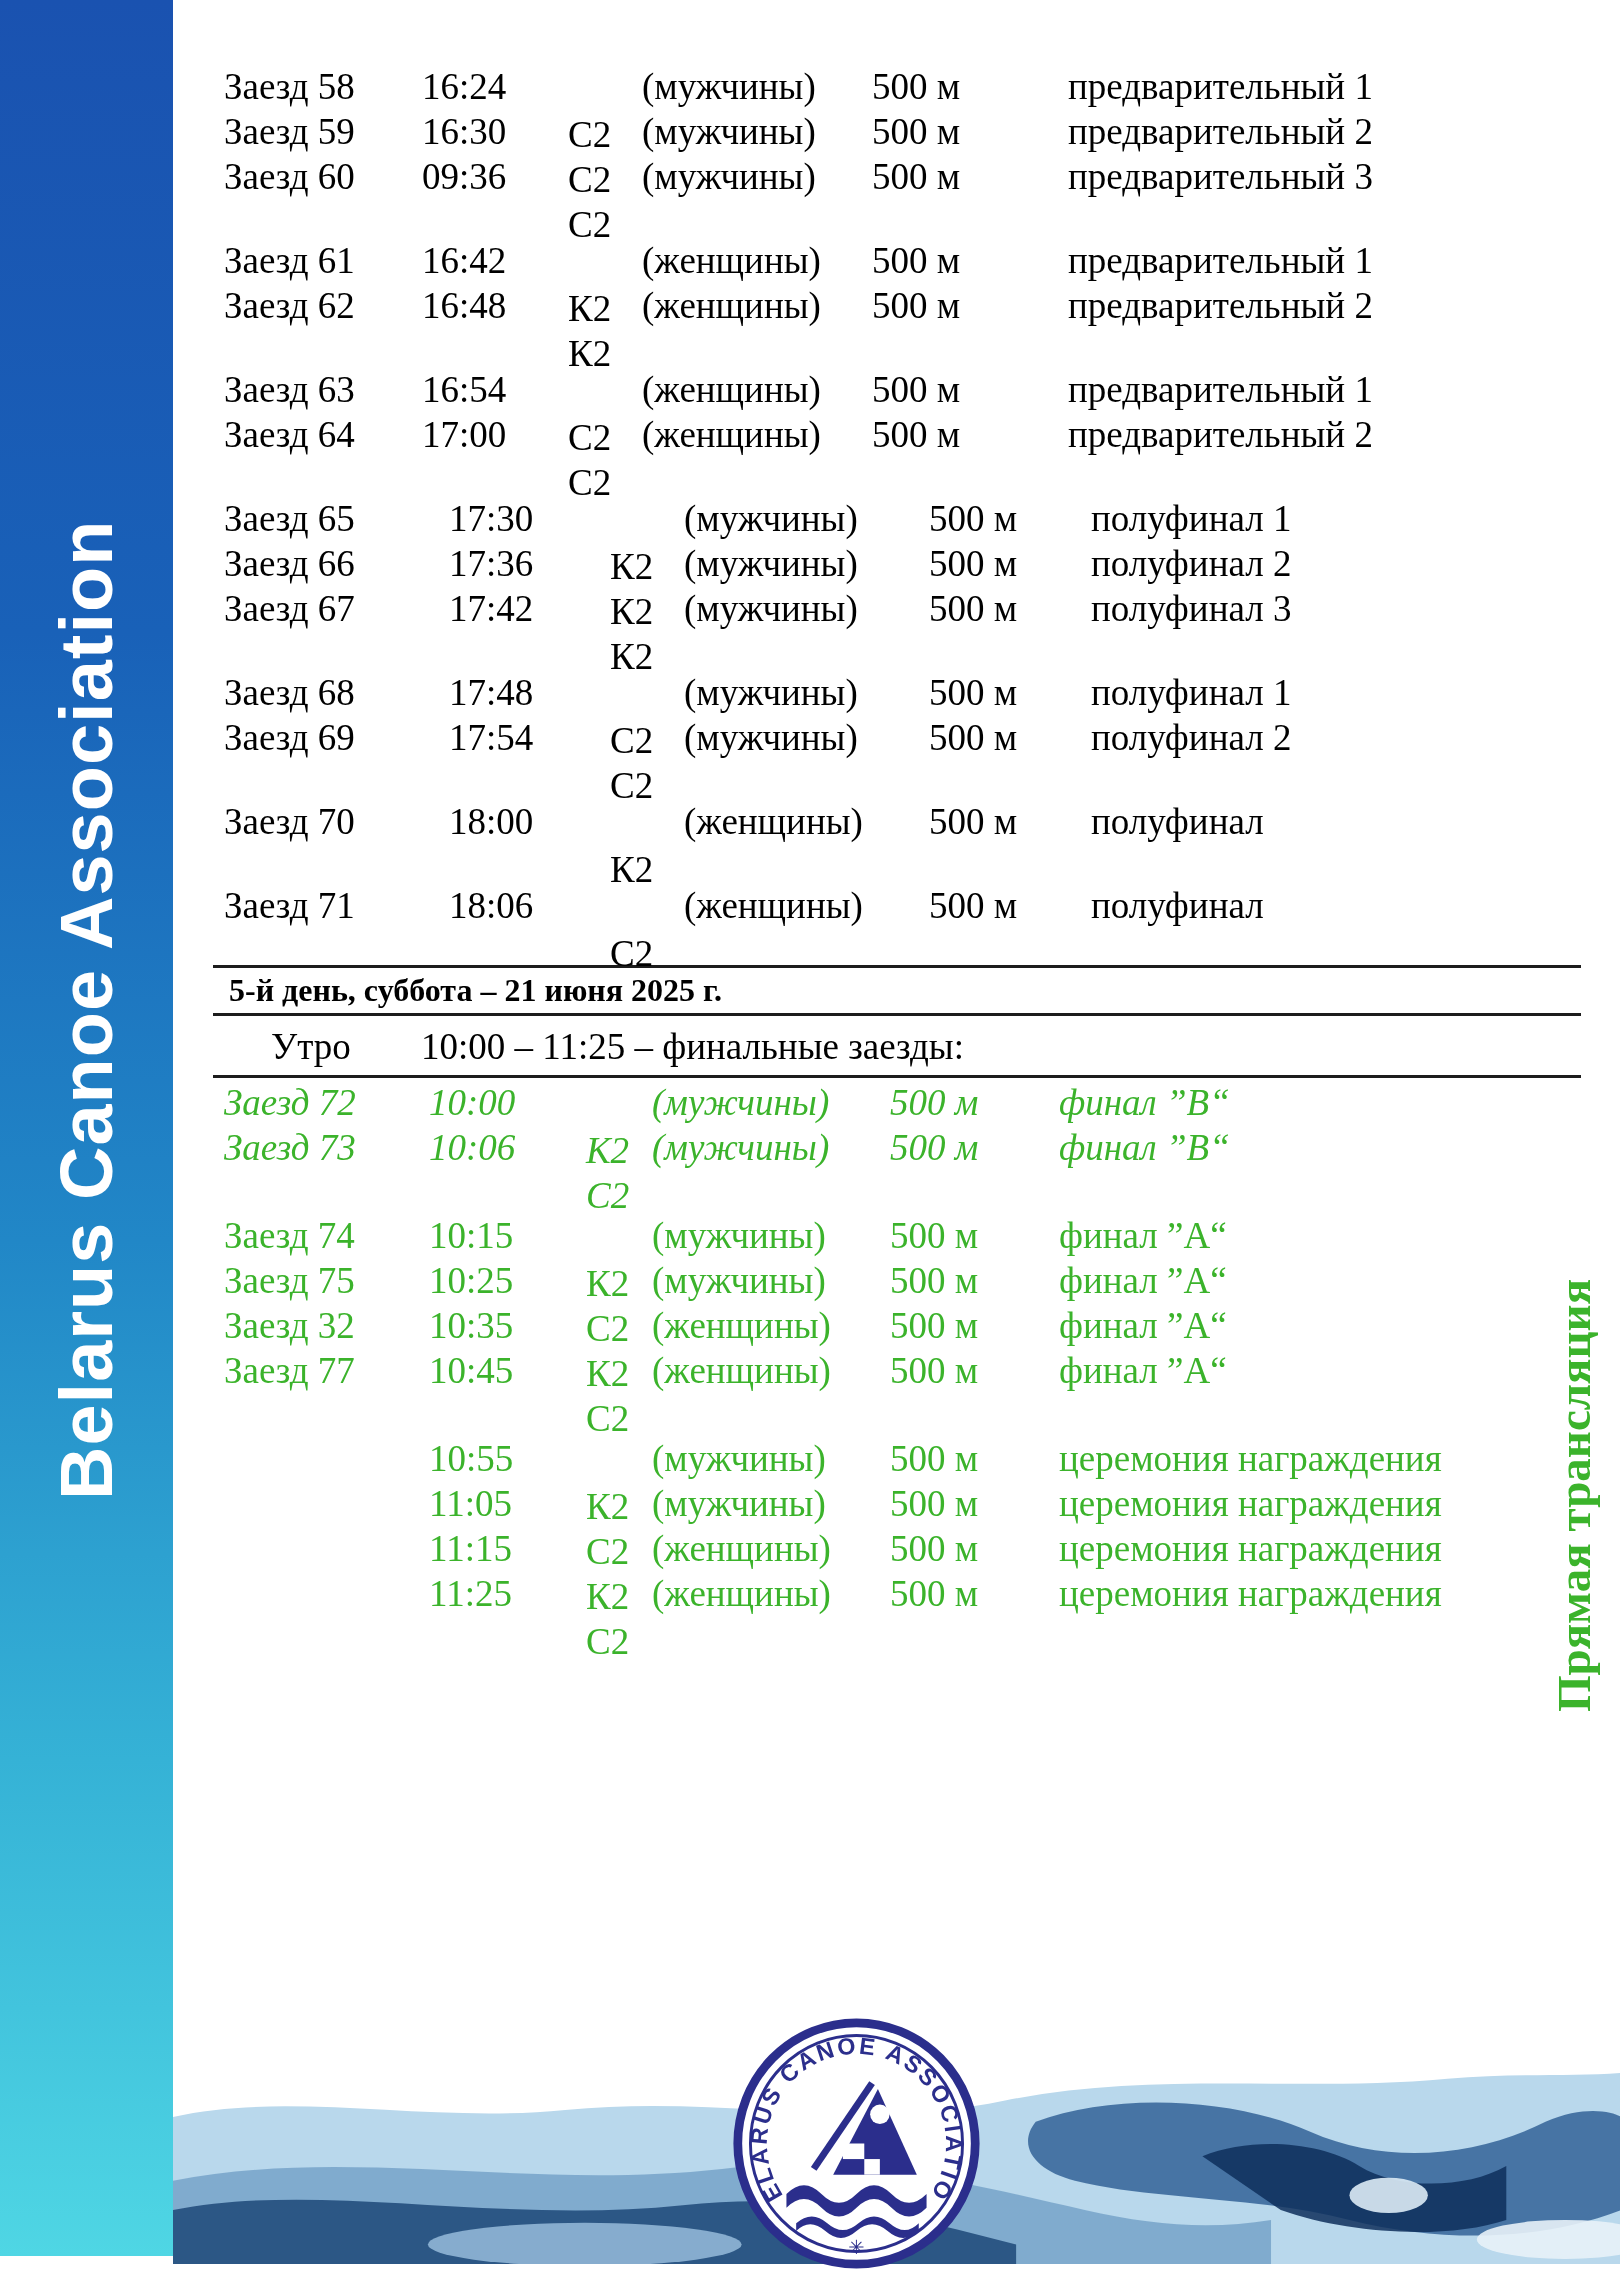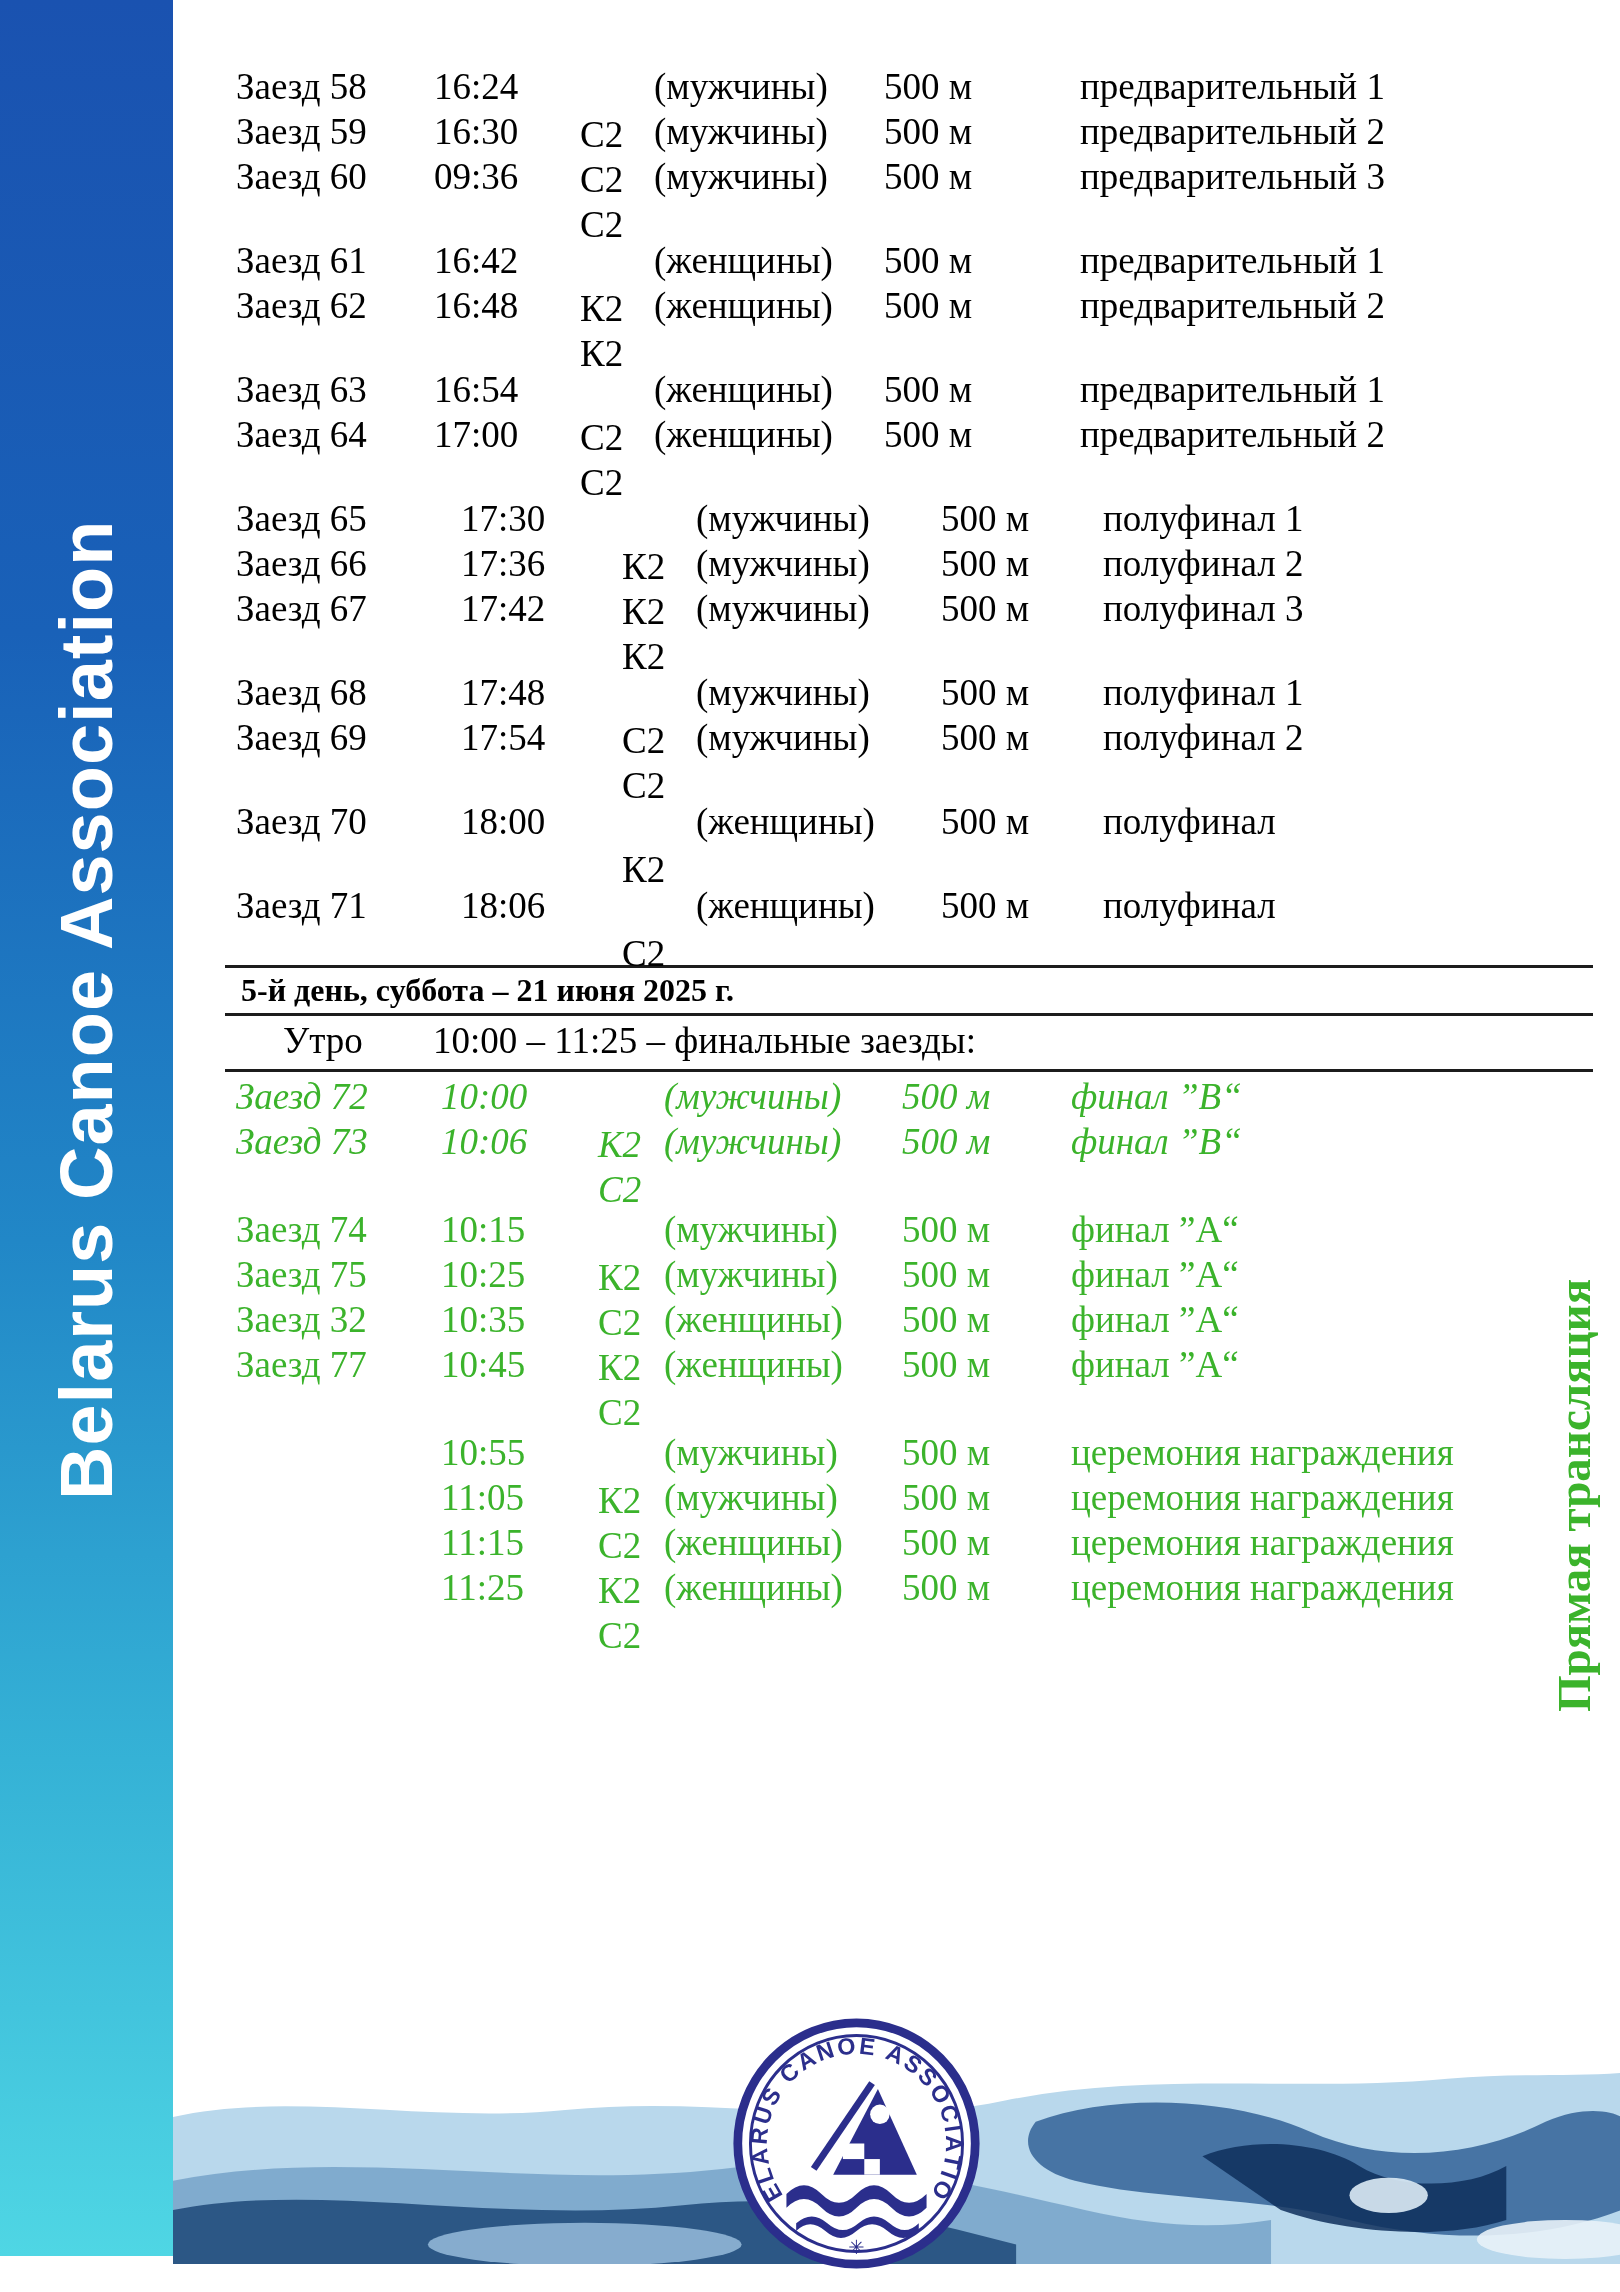--- a/index.html
+++ b/index.html
@@ -25,7 +25,7 @@
     color:#ffffff;white-space:nowrap;letter-spacing:1px;
   }
   
-  .content{position:absolute;left:12px;top:64px;width:1287px;}
+  .content{position:absolute;left:0;top:64px;width:1287px;}
   .row{position:relative;height:45px;font-size:37px;line-height:45px;}
   .group{margin-top:39px;}
   .group:first-child{margin-top:0;}

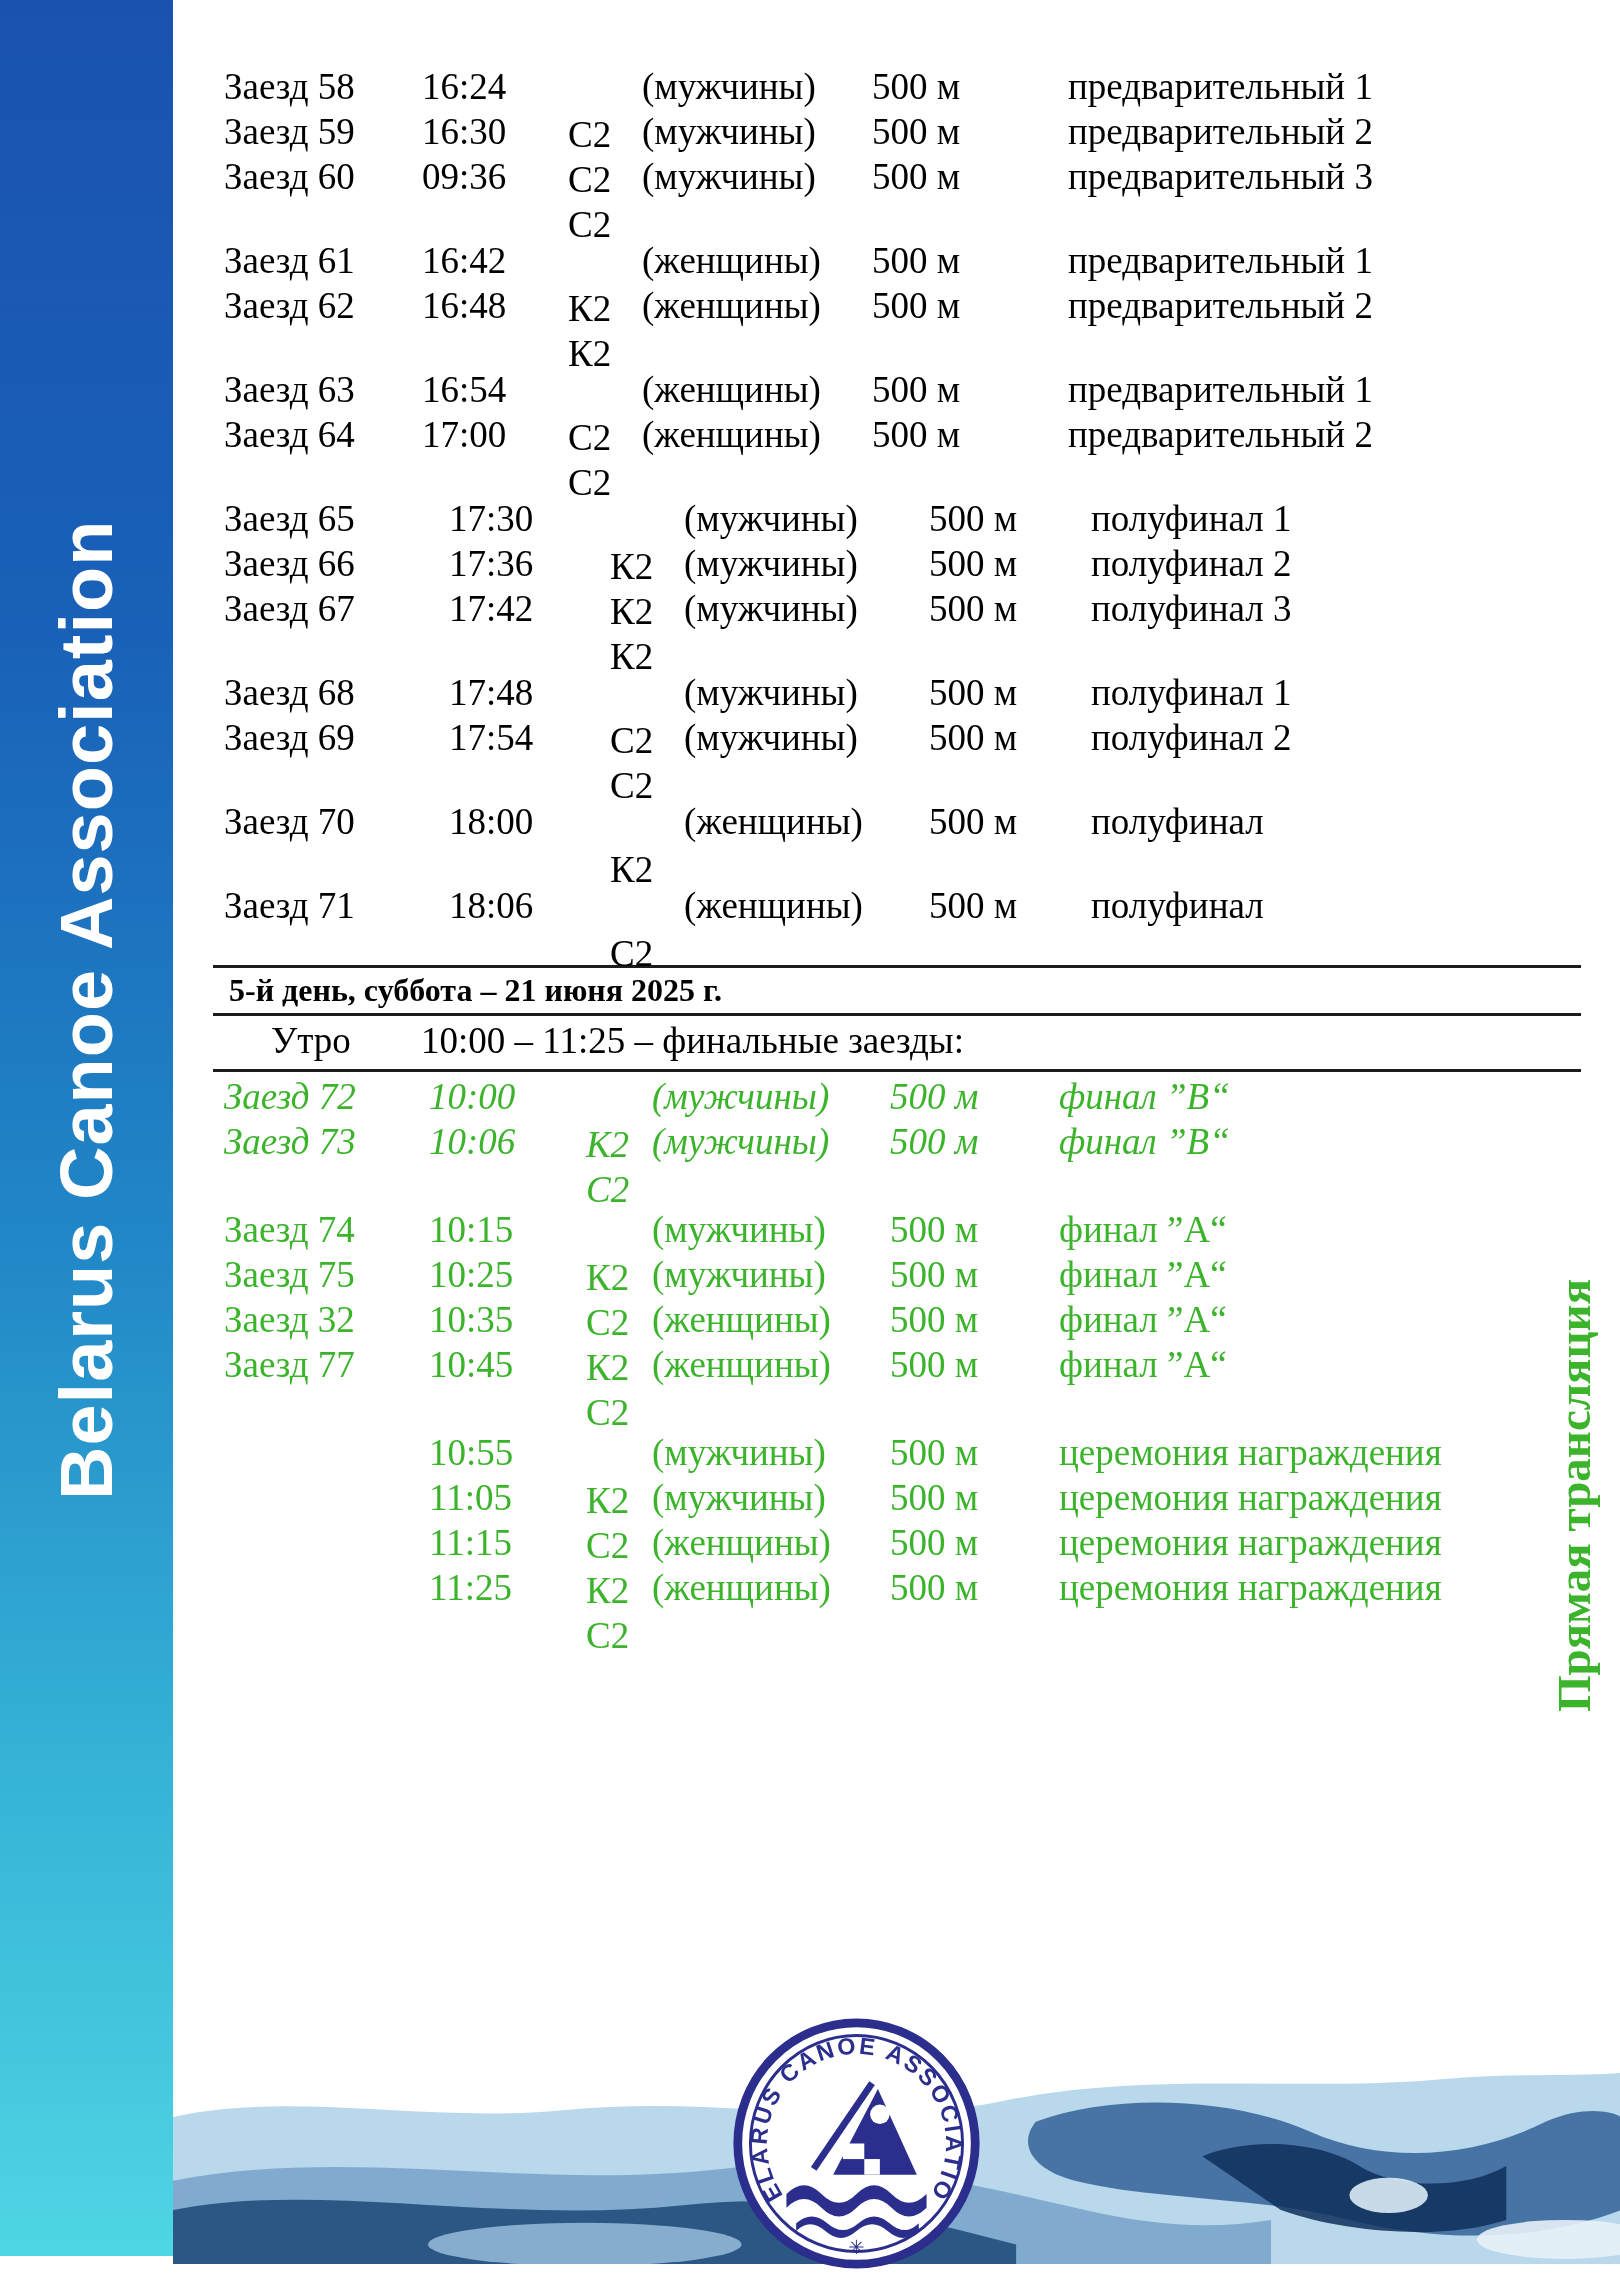--- a/index.html
+++ b/index.html
@@ -55,7 +55,7 @@
     height:45px;line-height:45px;font-size:32px;font-weight:bold;
     padding-left:229px;white-space:nowrap;
   }
-  .morning-row{position:relative;height:45px;font-size:37px;line-height:45px;margin-top:2px;font-family:Liberation Serif, serif;}
+  .morning-row{position:relative;height:45px;font-size:37px;line-height:45px;margin-top:8px;font-family:Liberation Serif, serif;}
   .morning-label{position:absolute;left:271px;}
   .morning-text{position:absolute;left:421px;white-space:nowrap;}
   .finals-list .final-item{height:50px;line-height:50px;font-size:37px;padding-left:662px;white-space:nowrap;}

